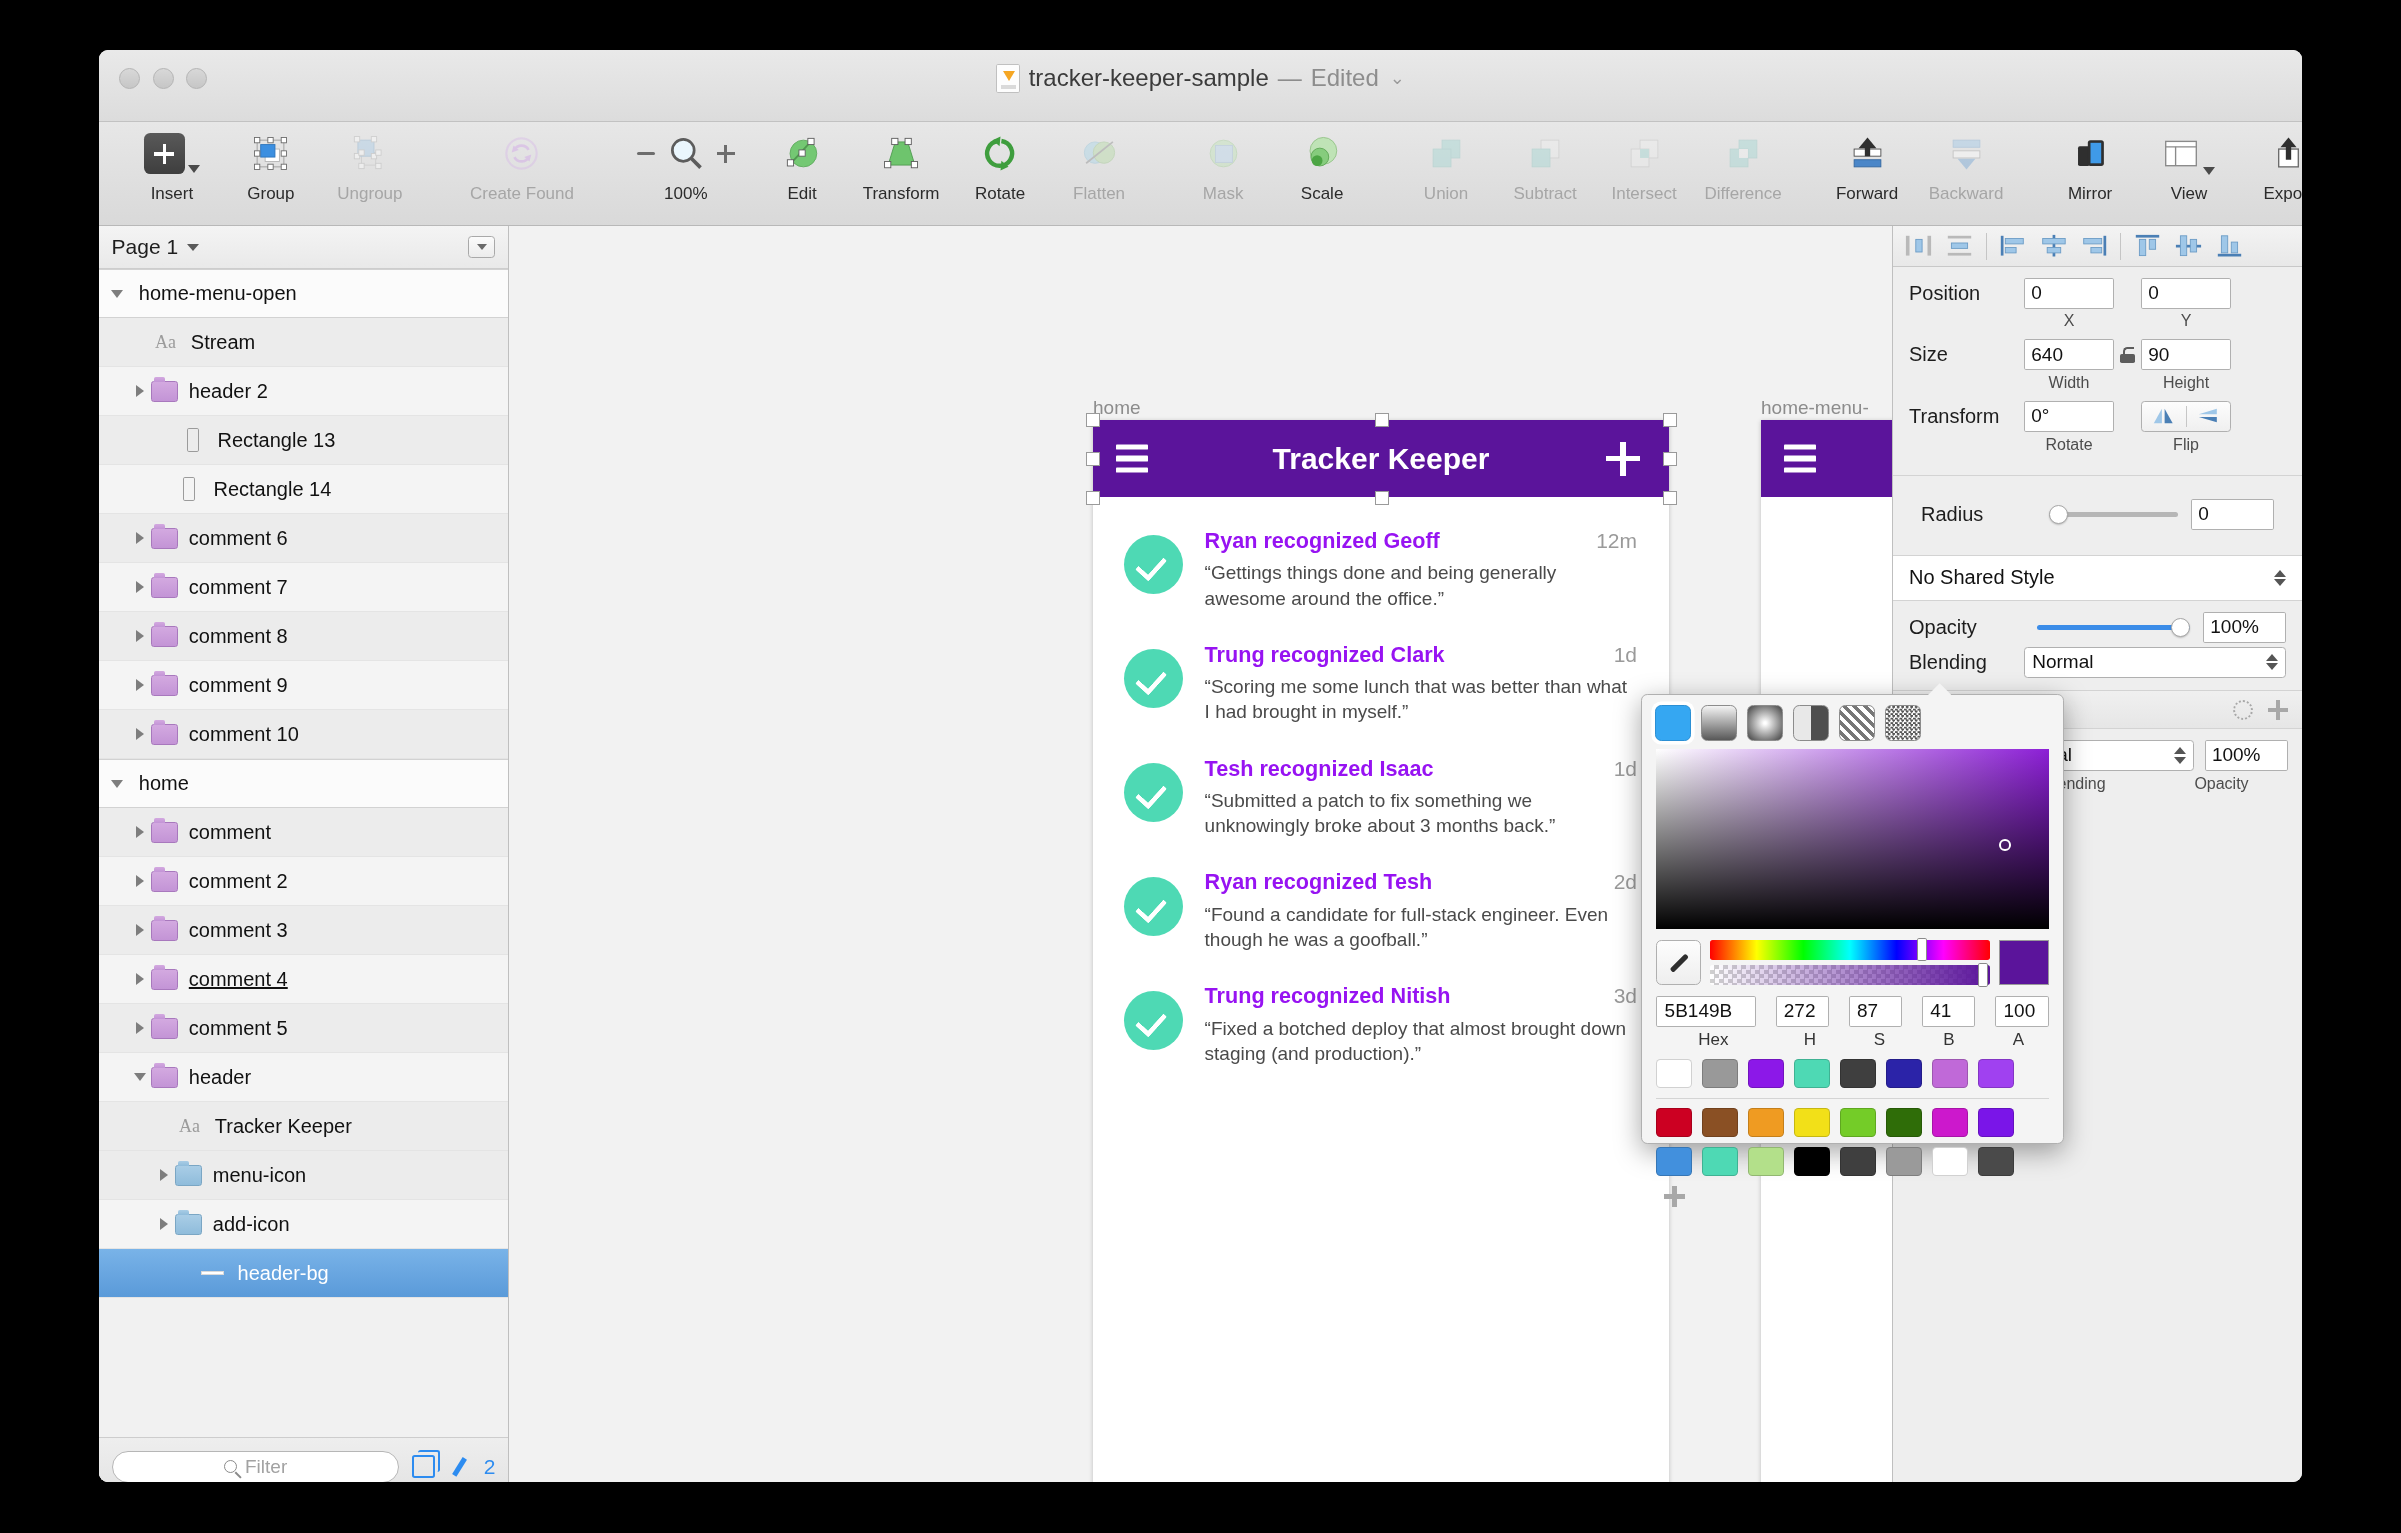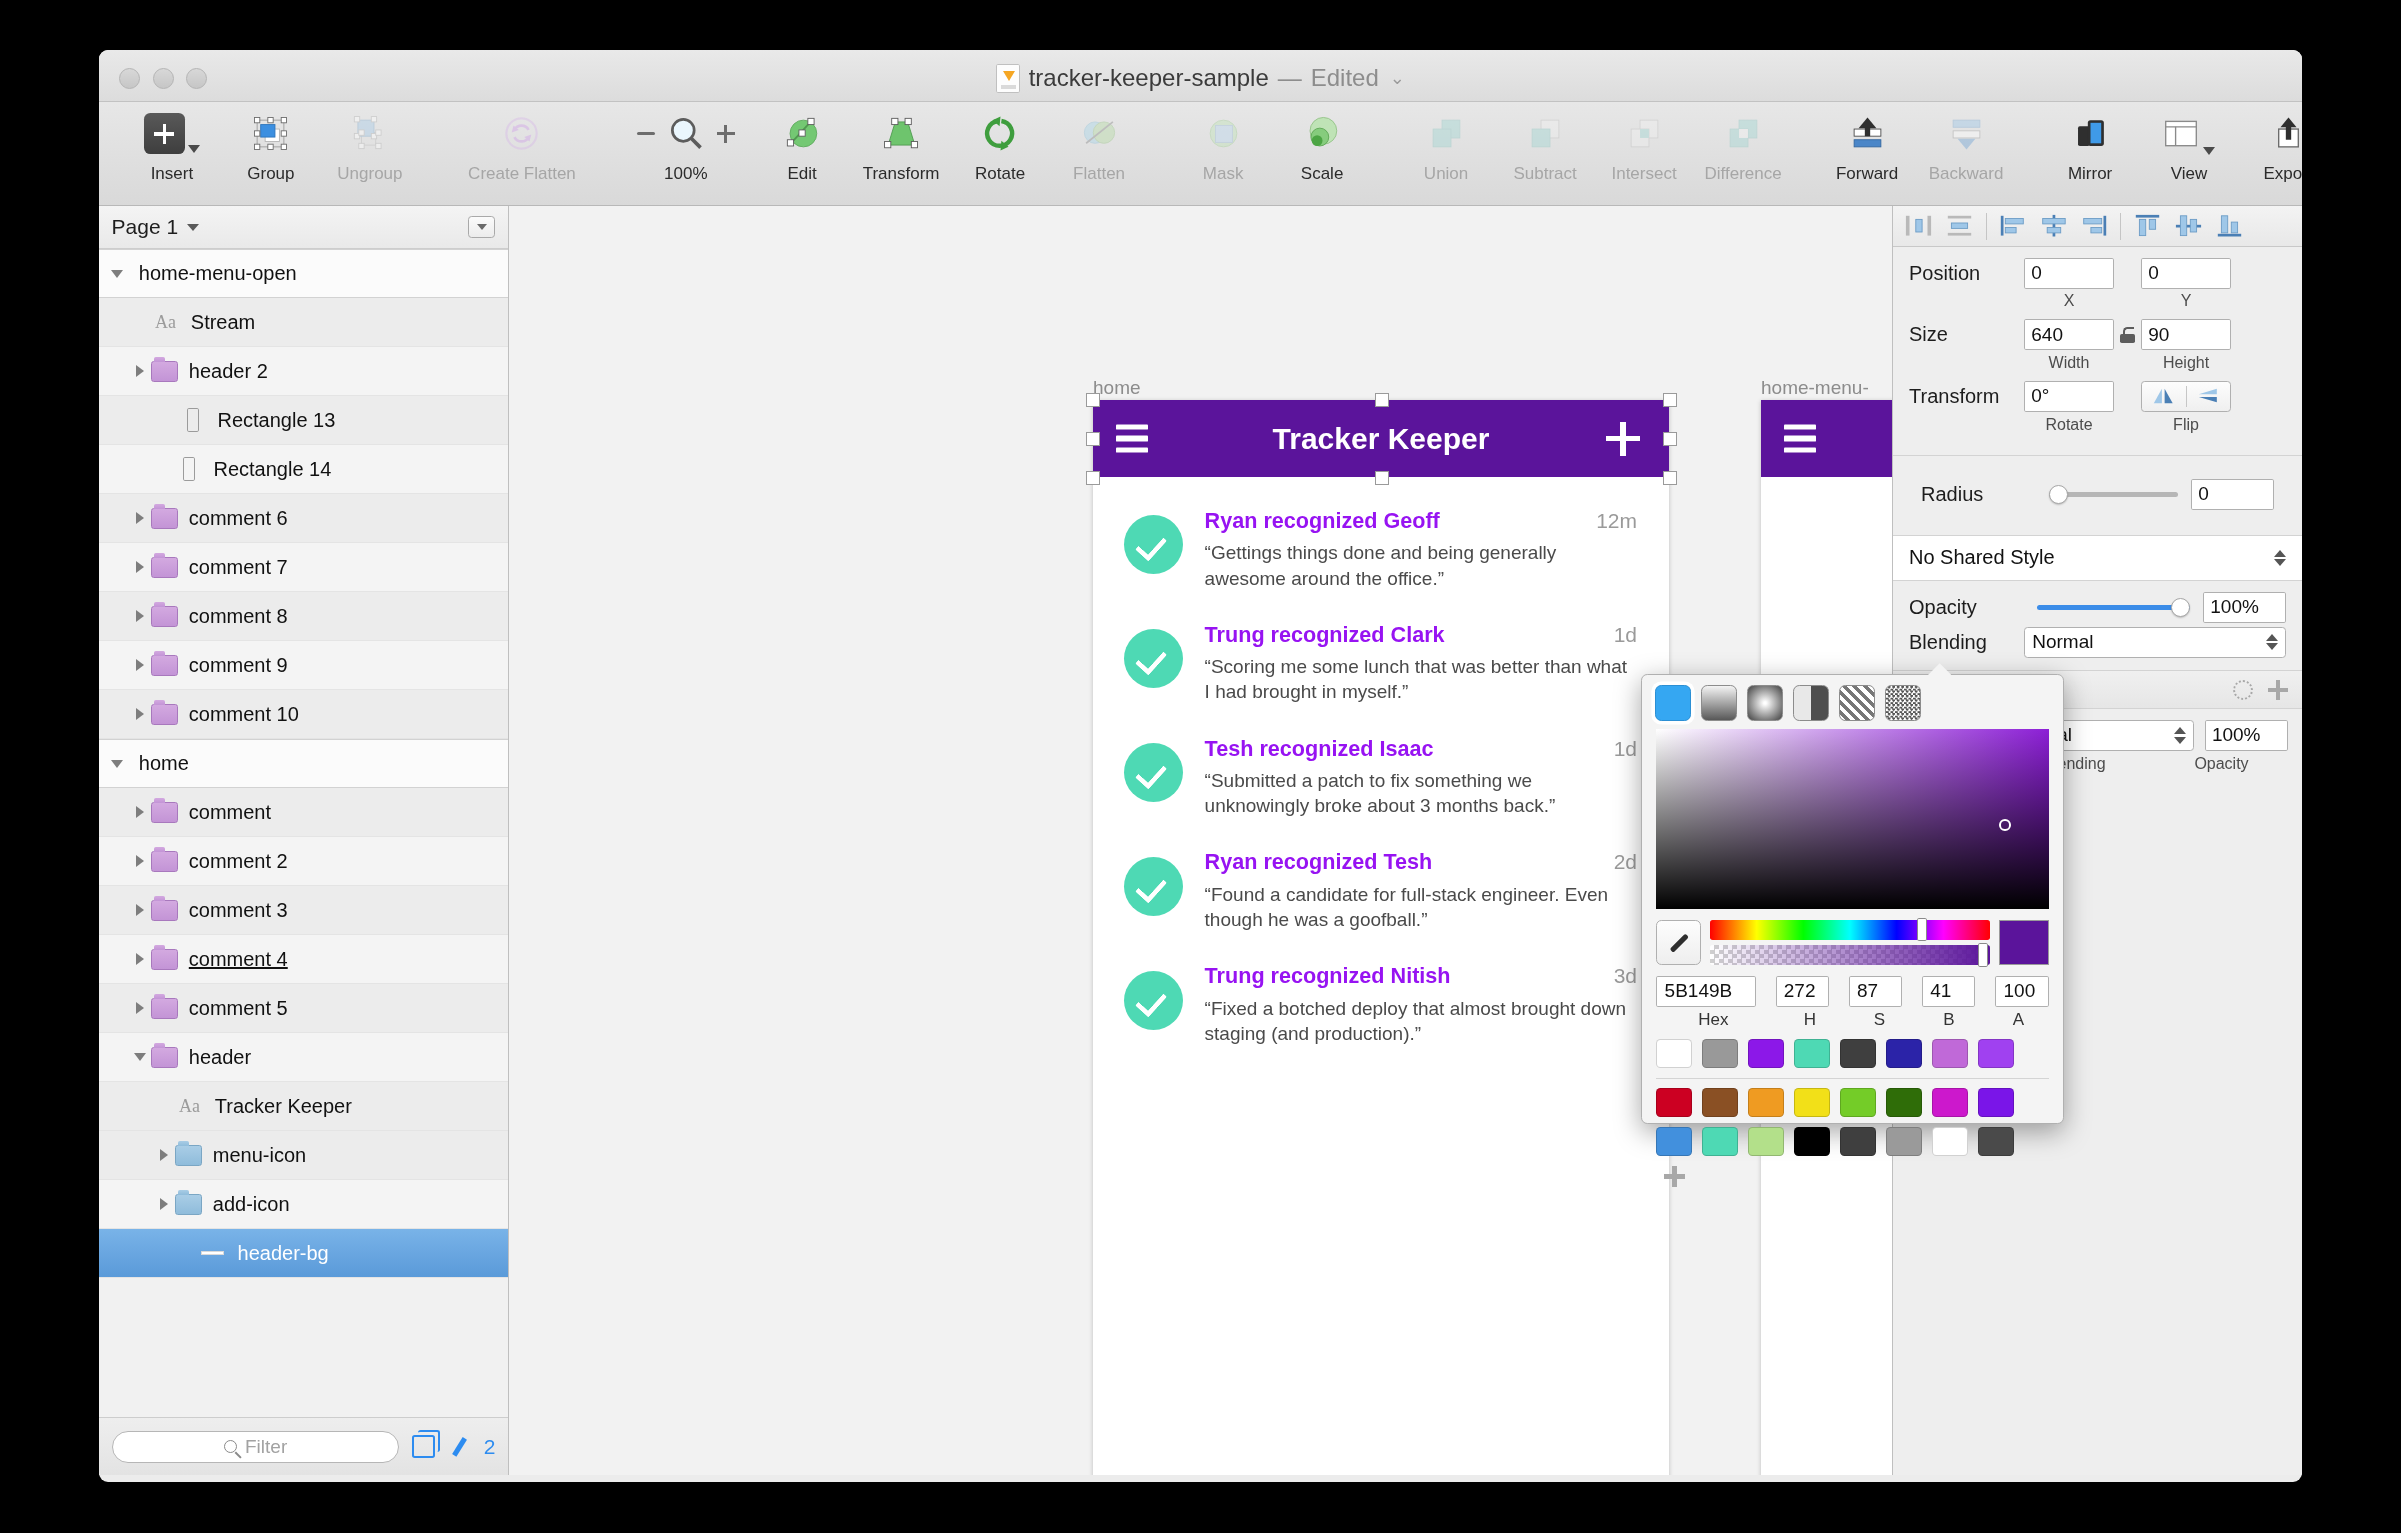--- a/index.html
+++ b/index.html
@@ -11,7 +11,7 @@
     box-shadow: 0 9px 36px rgba(0,0,0,.6); }
 
   
-  .titlebar { position: relative; height: 52px;
+  .titlebar { position: relative; height: 72px;
     background: linear-gradient(#e9e9e9,#dcdcdc); border-bottom: 0.9px solid #c2c2c2; }
   .lights { position: absolute; left: 20px; top: 18px; display: flex; gap: 12.6px; }
   .light { width: 21px; height: 21px; border-radius: 50%;

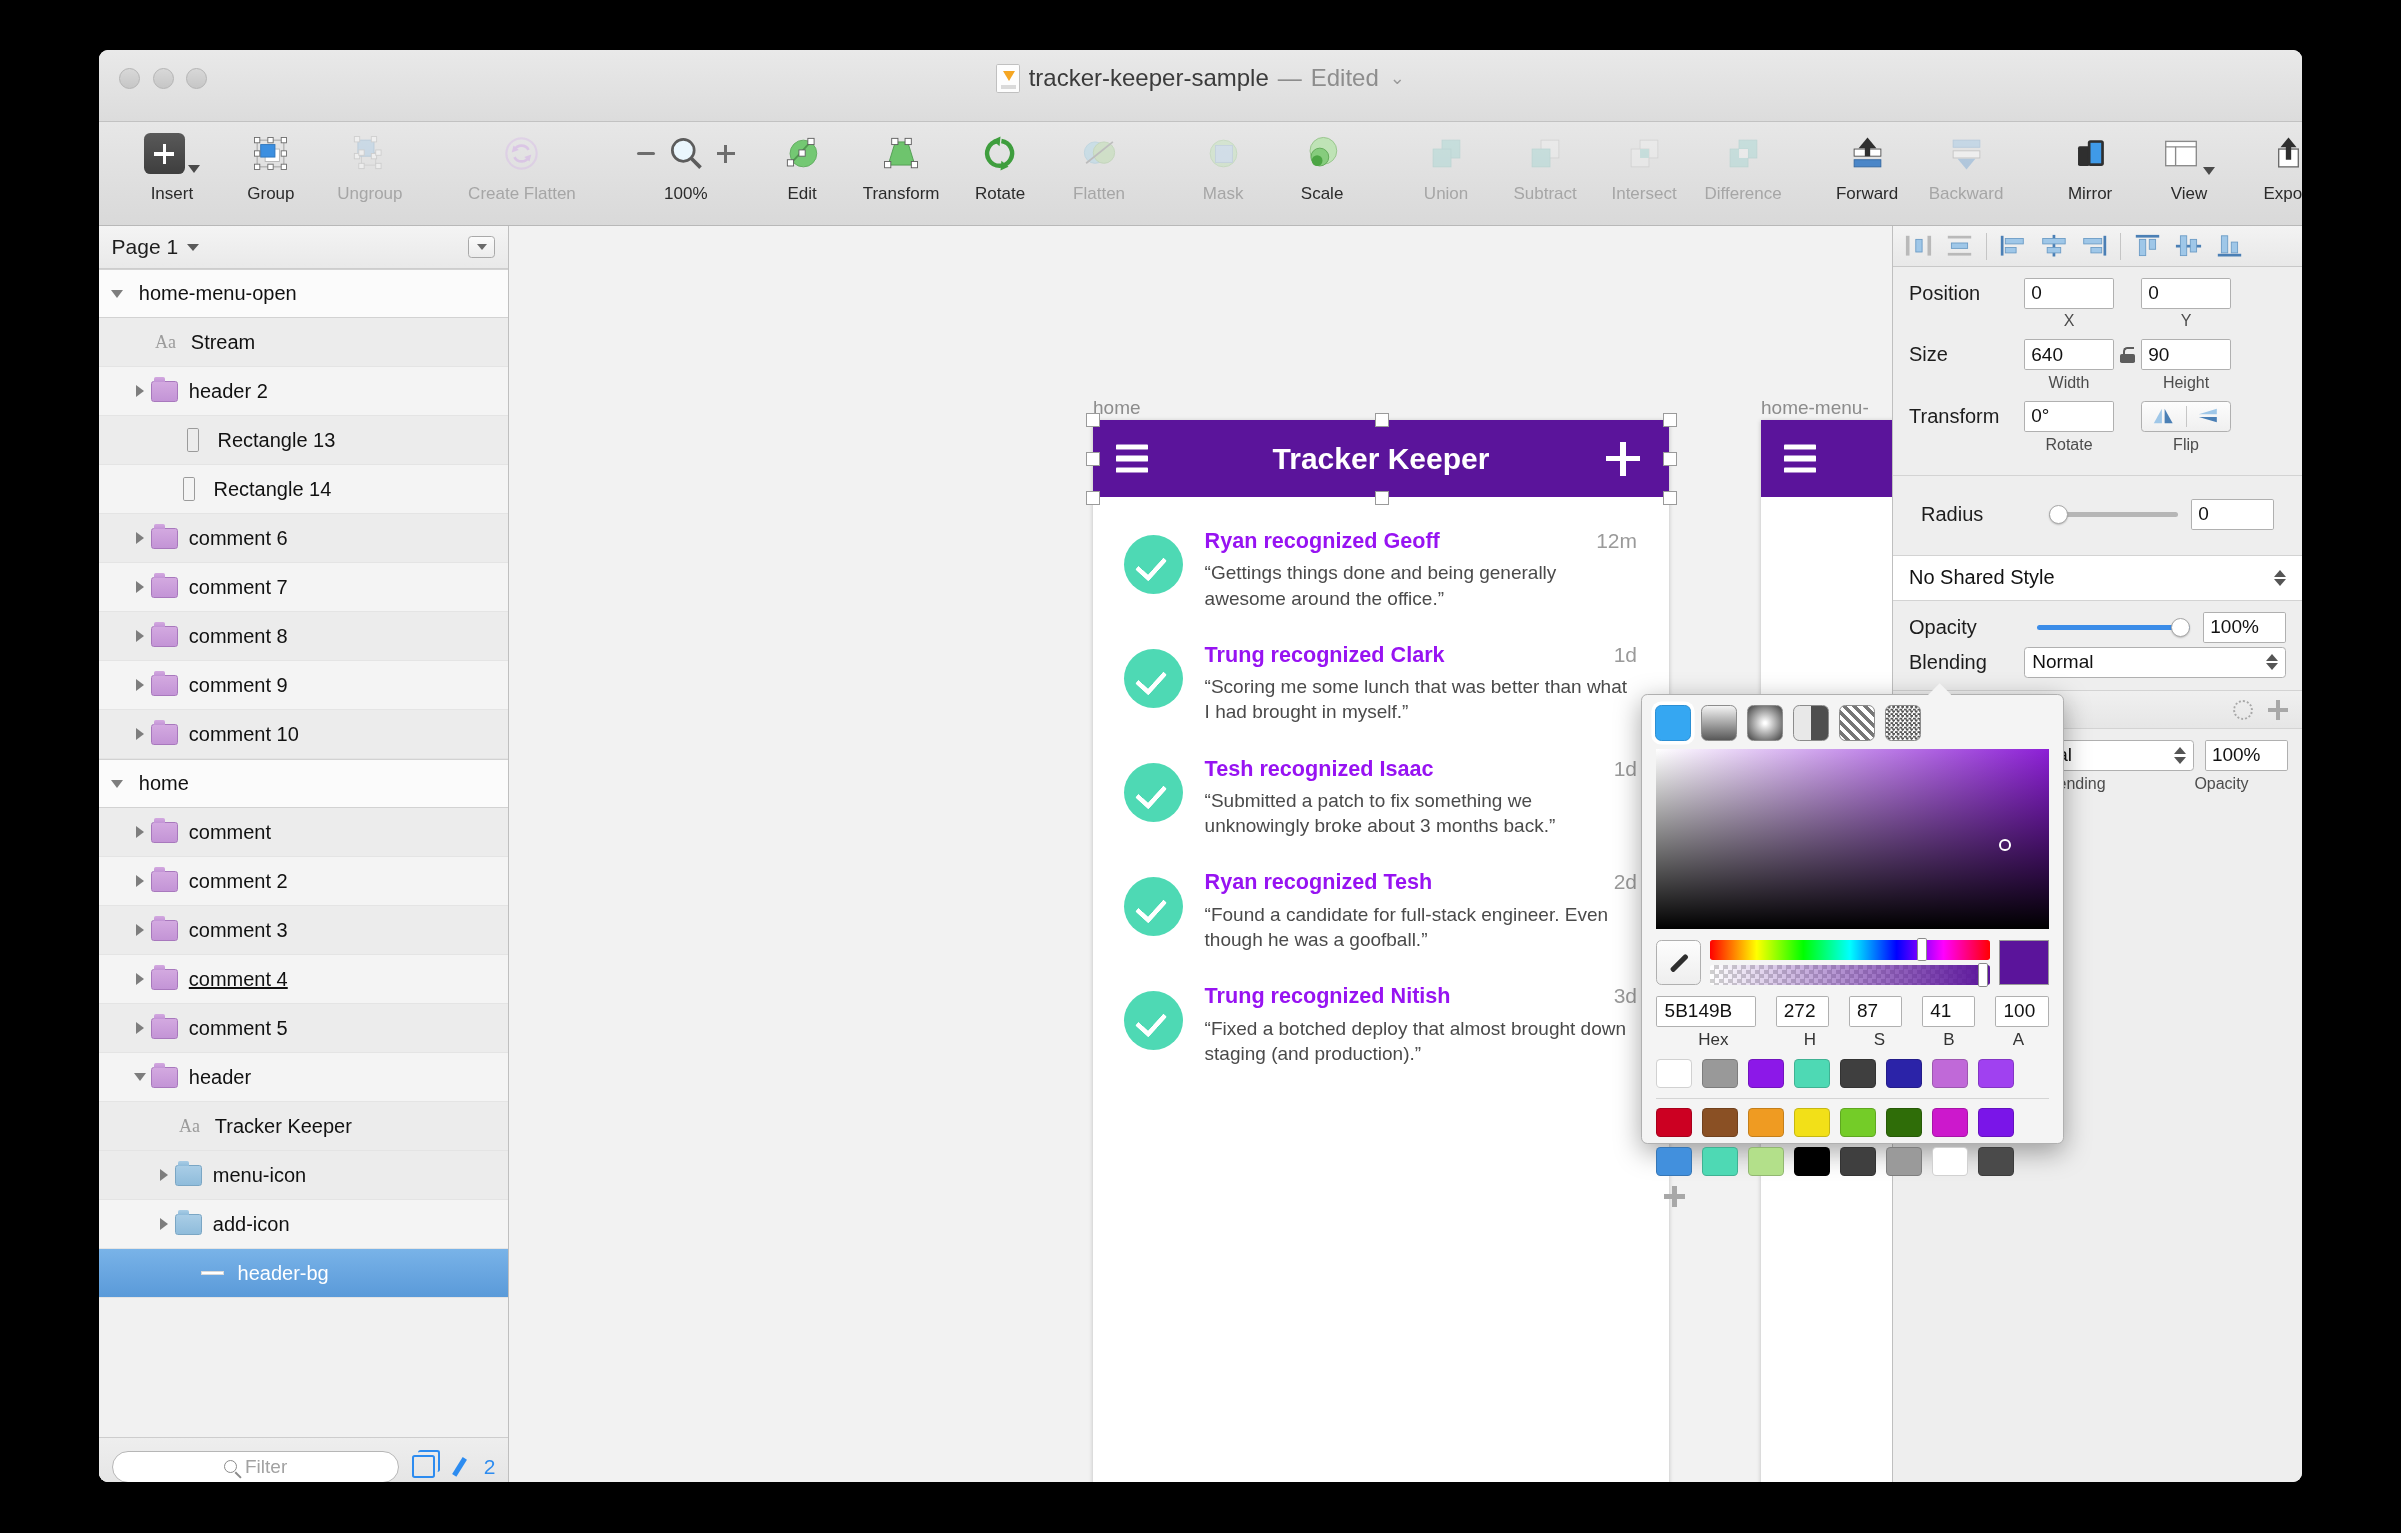--- a/index.html
+++ b/index.html
@@ -373,7 +373,7 @@
             <polygon points="32,32 26,27 34,24" fill="#cf9fe8"></polygon>
           </svg>
         </div>
-        <div class="lbl">Create Flatten</div>
+        <div class="lbl">Create Found</div>
       </div>
     </div>
 

